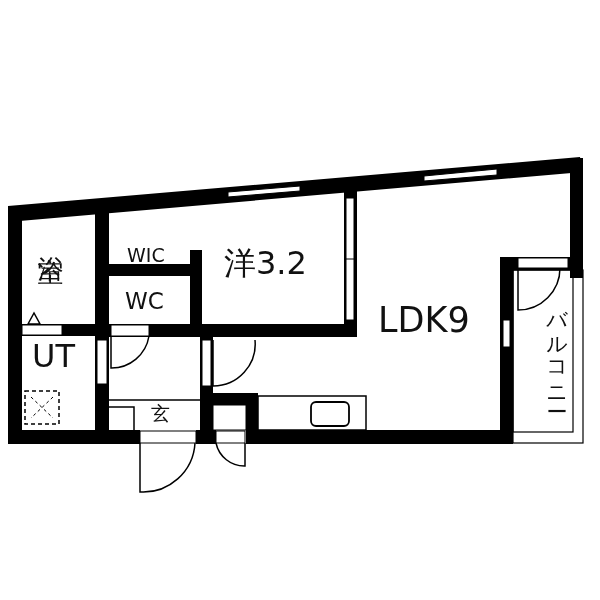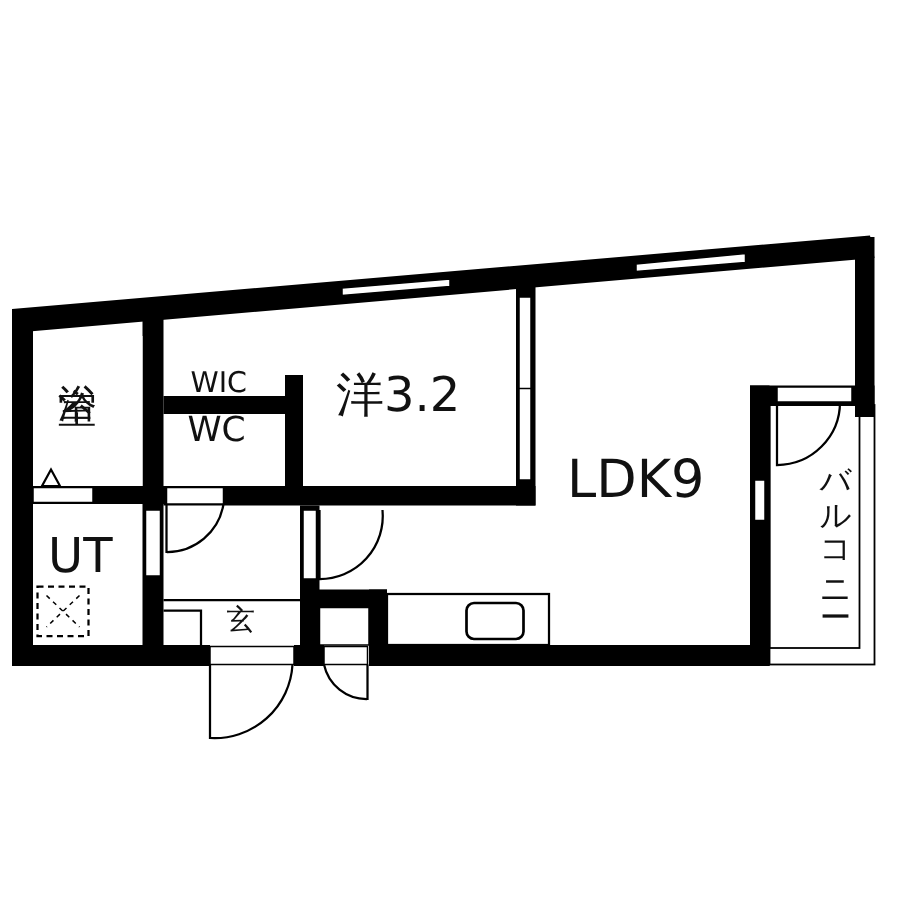--- a/index.html
+++ b/index.html
@@ -82,7 +82,7 @@
 
 <div class="lbl vert" style="left:38px; top:235px; font-size:26px;">浴室</div>
 <div class="lbl" style="left:127px; top:246px; font-size:19px;">WIC</div>
-<div class="lbl" style="left:125px; top:276px; font-size:23px;">WC</div>
+<div class="lbl" style="left:125px; top:290px; font-size:23px;">WC</div>
 <div class="lbl" style="left:224px; top:247px; font-size:32px;text-align:center;">洋3.2</div>
 <div class="lbl" style="left:378px; top:303px; font-size:35px;">LDK9</div>
 <div class="lbl" style="left:32px; top:354px; font-size:32px;">UT</div>

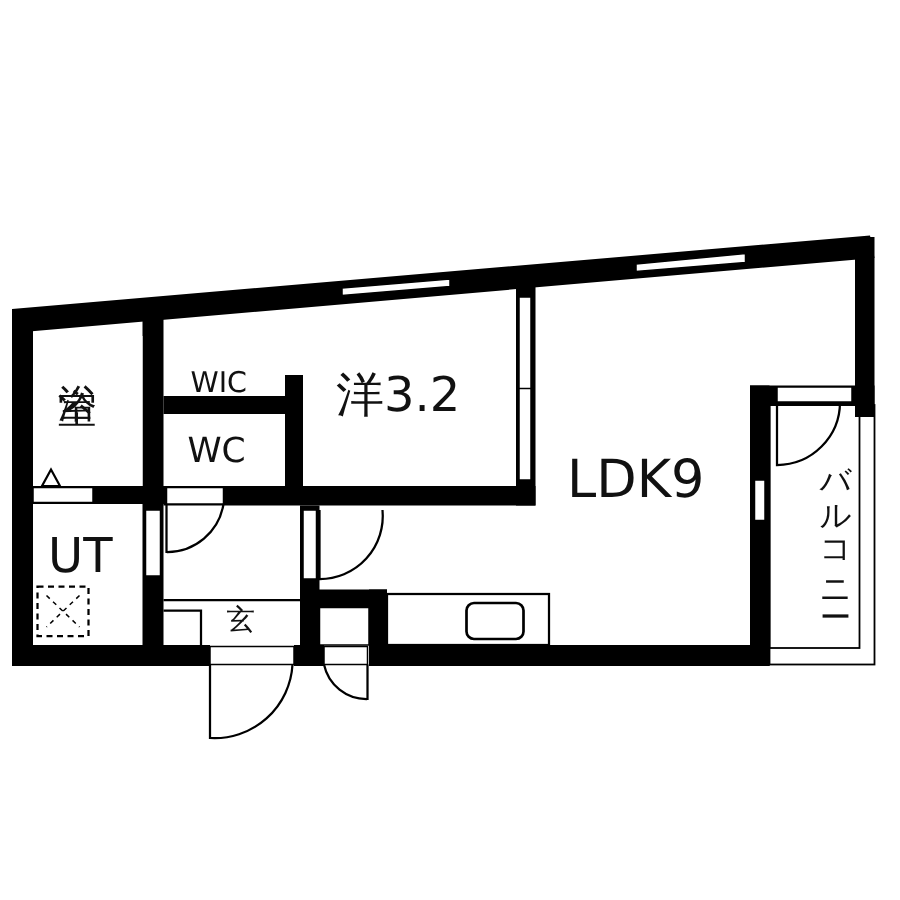--- a/index.html
+++ b/index.html
@@ -85,7 +85,7 @@
 <div class="lbl" style="left:125px; top:290px; font-size:23px;">WC</div>
 <div class="lbl" style="left:224px; top:247px; font-size:32px;text-align:center;">洋3.2</div>
 <div class="lbl" style="left:378px; top:303px; font-size:35px;">LDK9</div>
-<div class="lbl" style="left:32px; top:354px; font-size:32px;">UT</div>
+<div class="lbl" style="left:32px; top:340px; font-size:32px;">UT</div>
 <div class="lbl" style="left:151px; top:404px; font-size:19px;">玄</div>
 <div class="lbl vert" style="left:546px; top:296px; font-size:21px;">バルコニー</div>
 

